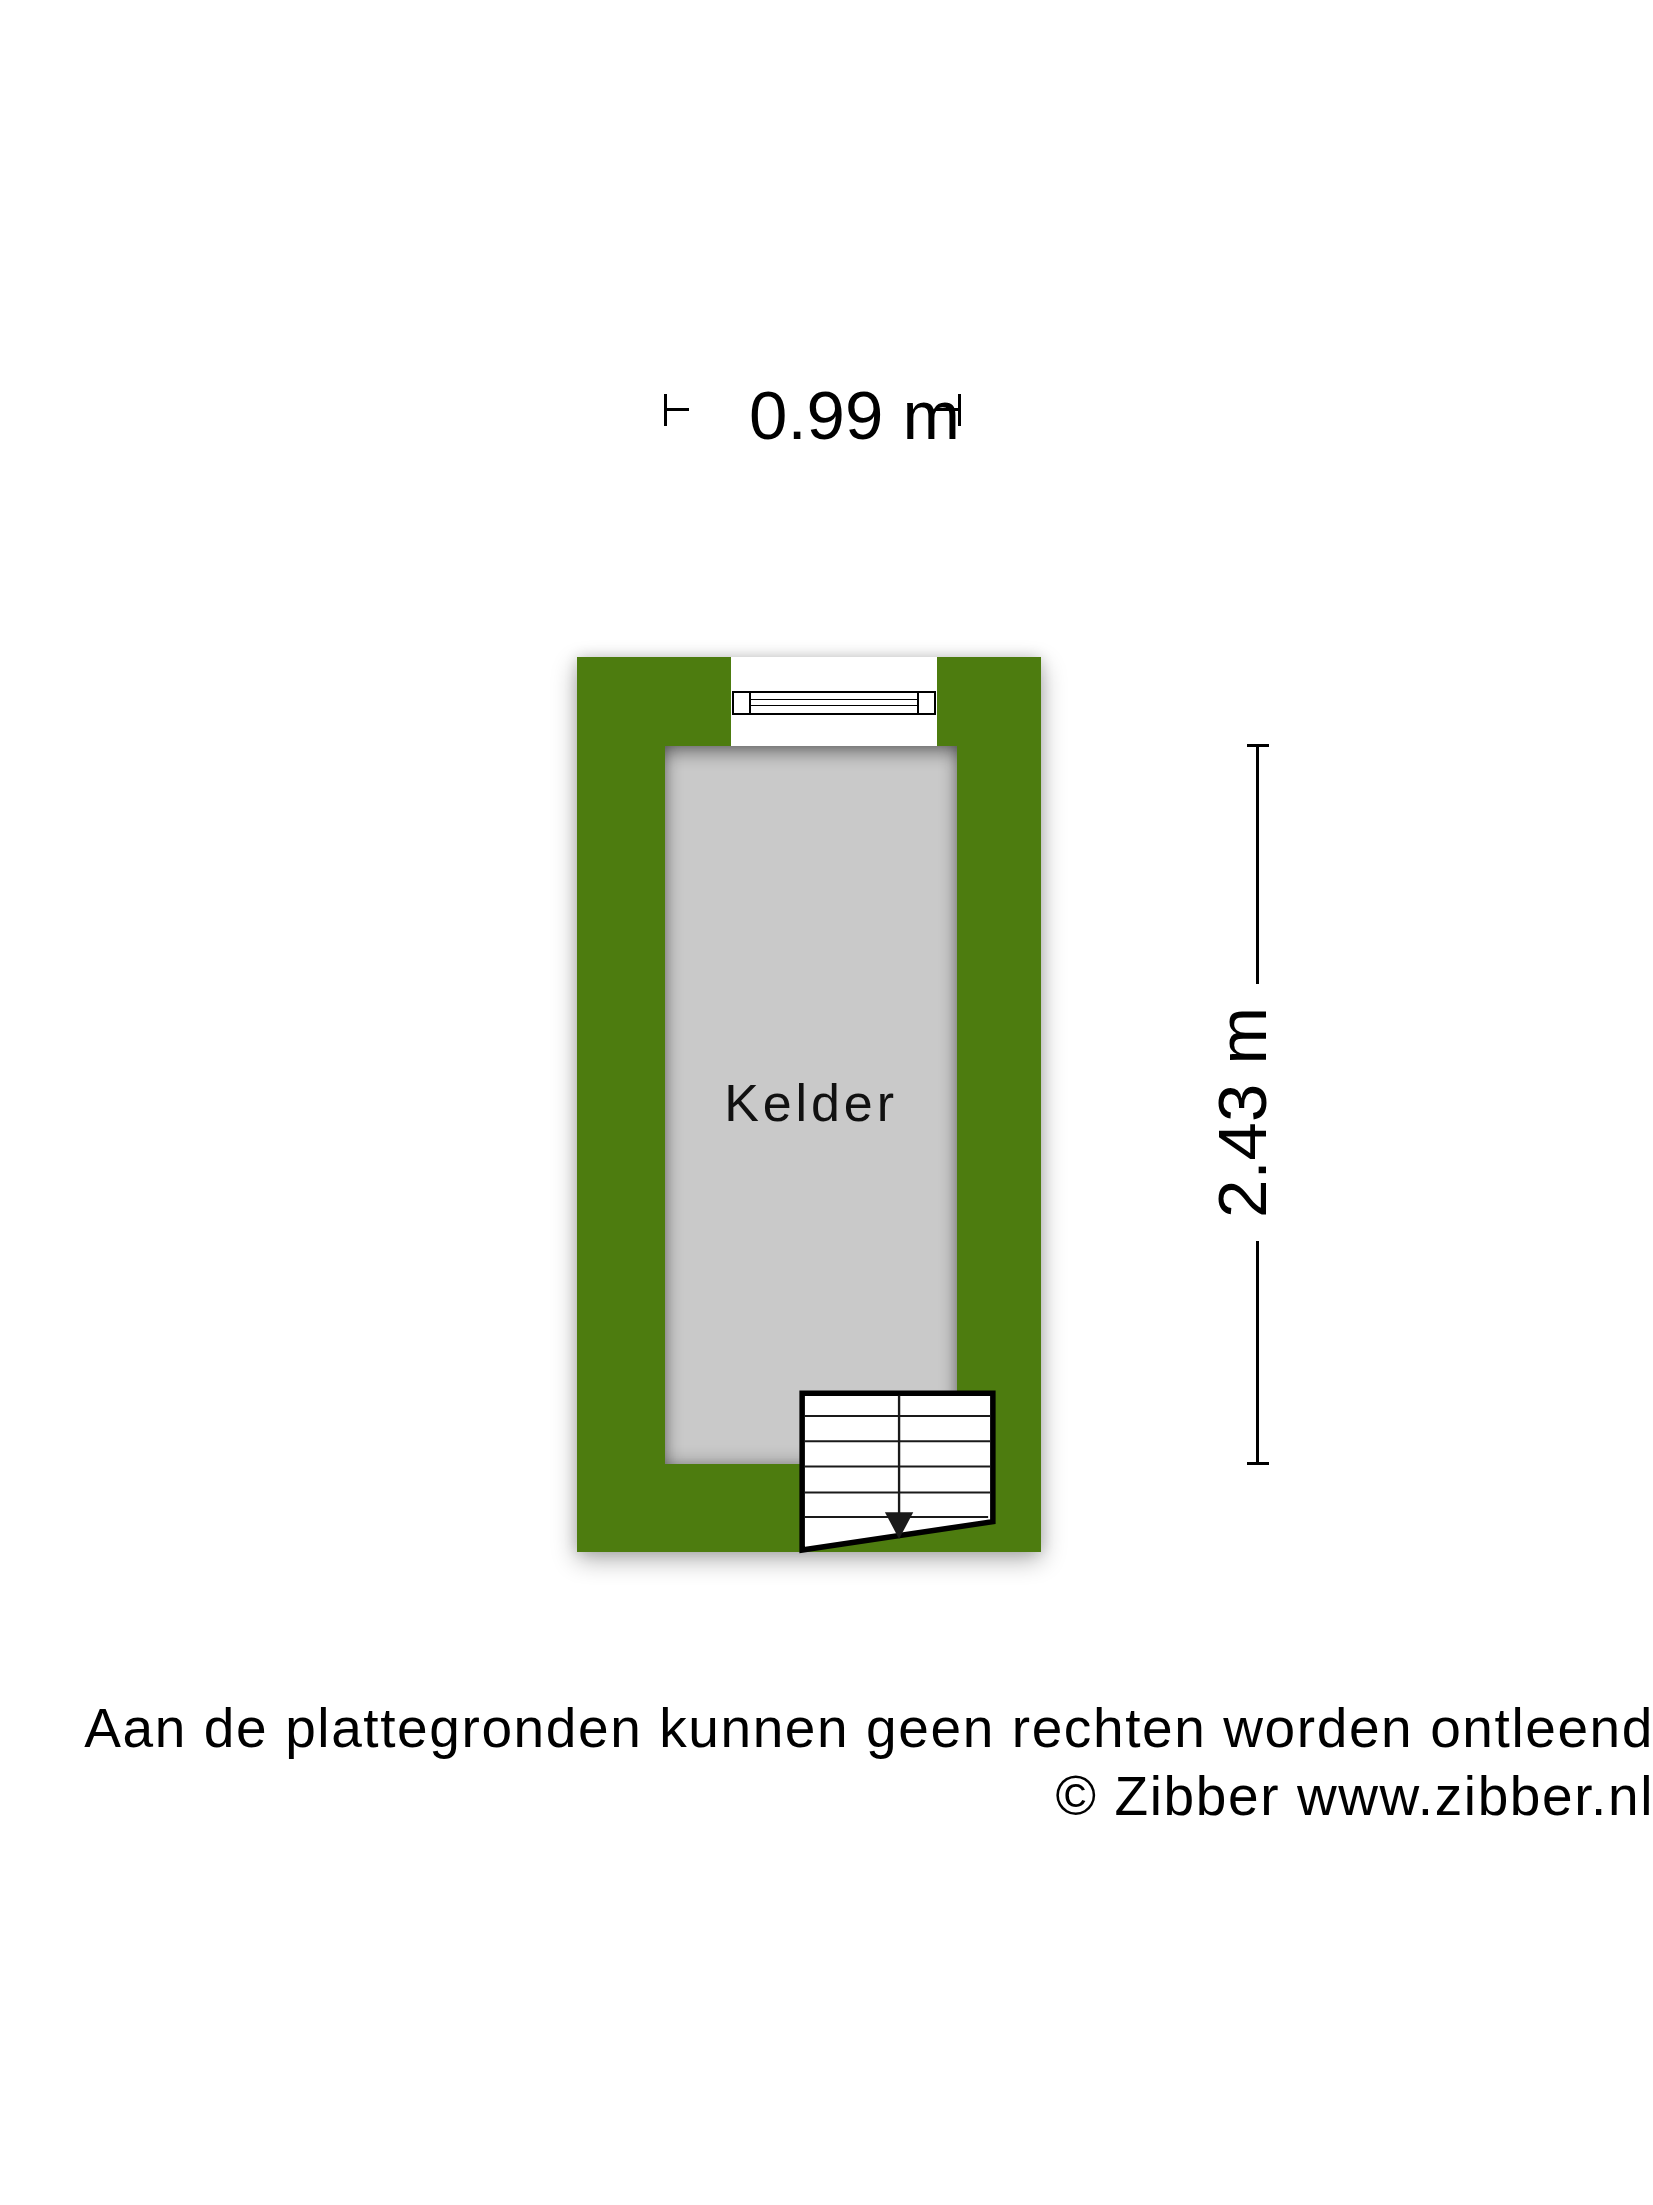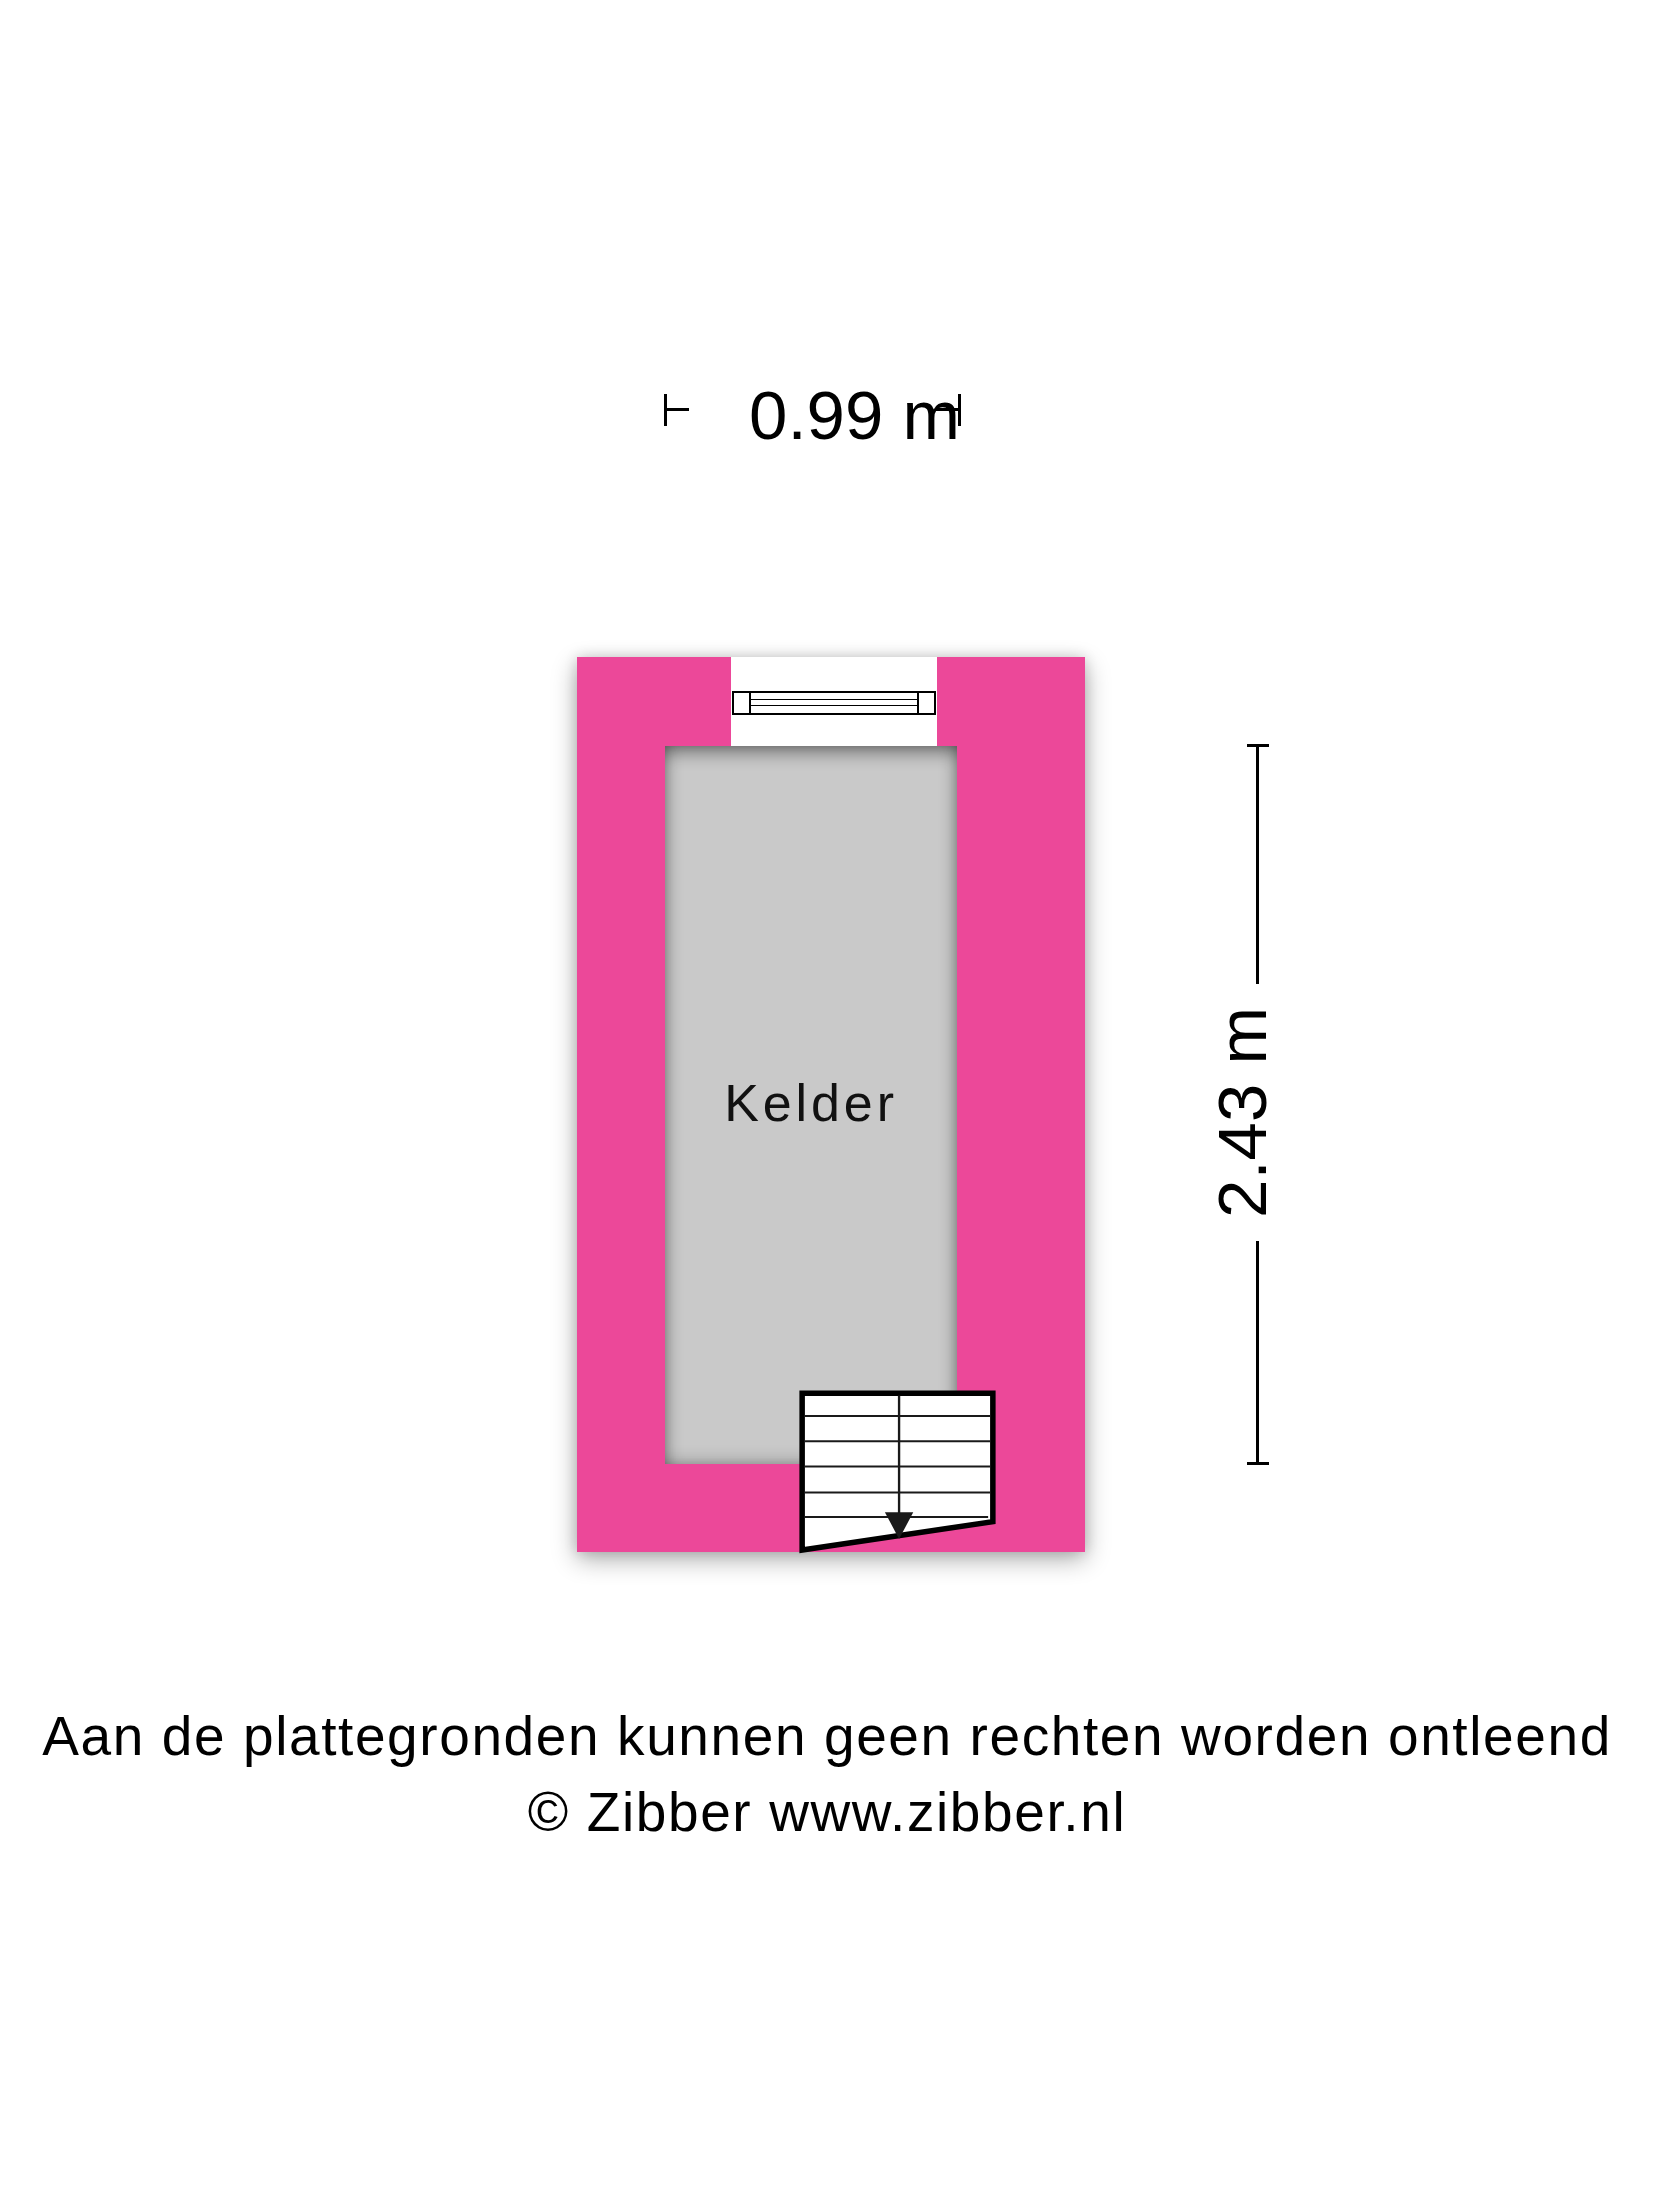--- a/index.html
+++ b/index.html
@@ -23,9 +23,8 @@
 
   
   .plan{
-    position:absolute;left:577px;top:657px;width:464px;height:895px;background:#ec4899;
+    position:absolute;left:577px;top:657px;width:464px;height:895px;background:#4d7c0f;
     box-shadow:0 7.9px 23.6px rgba(0,0,0,.32), 0 0 12.6px rgba(0,0,0,.14);
-    padding-left:44px;
   }
   .window-opening{
     position:absolute;left:154px;top:0;width:206px;height:89px;background:#fff;

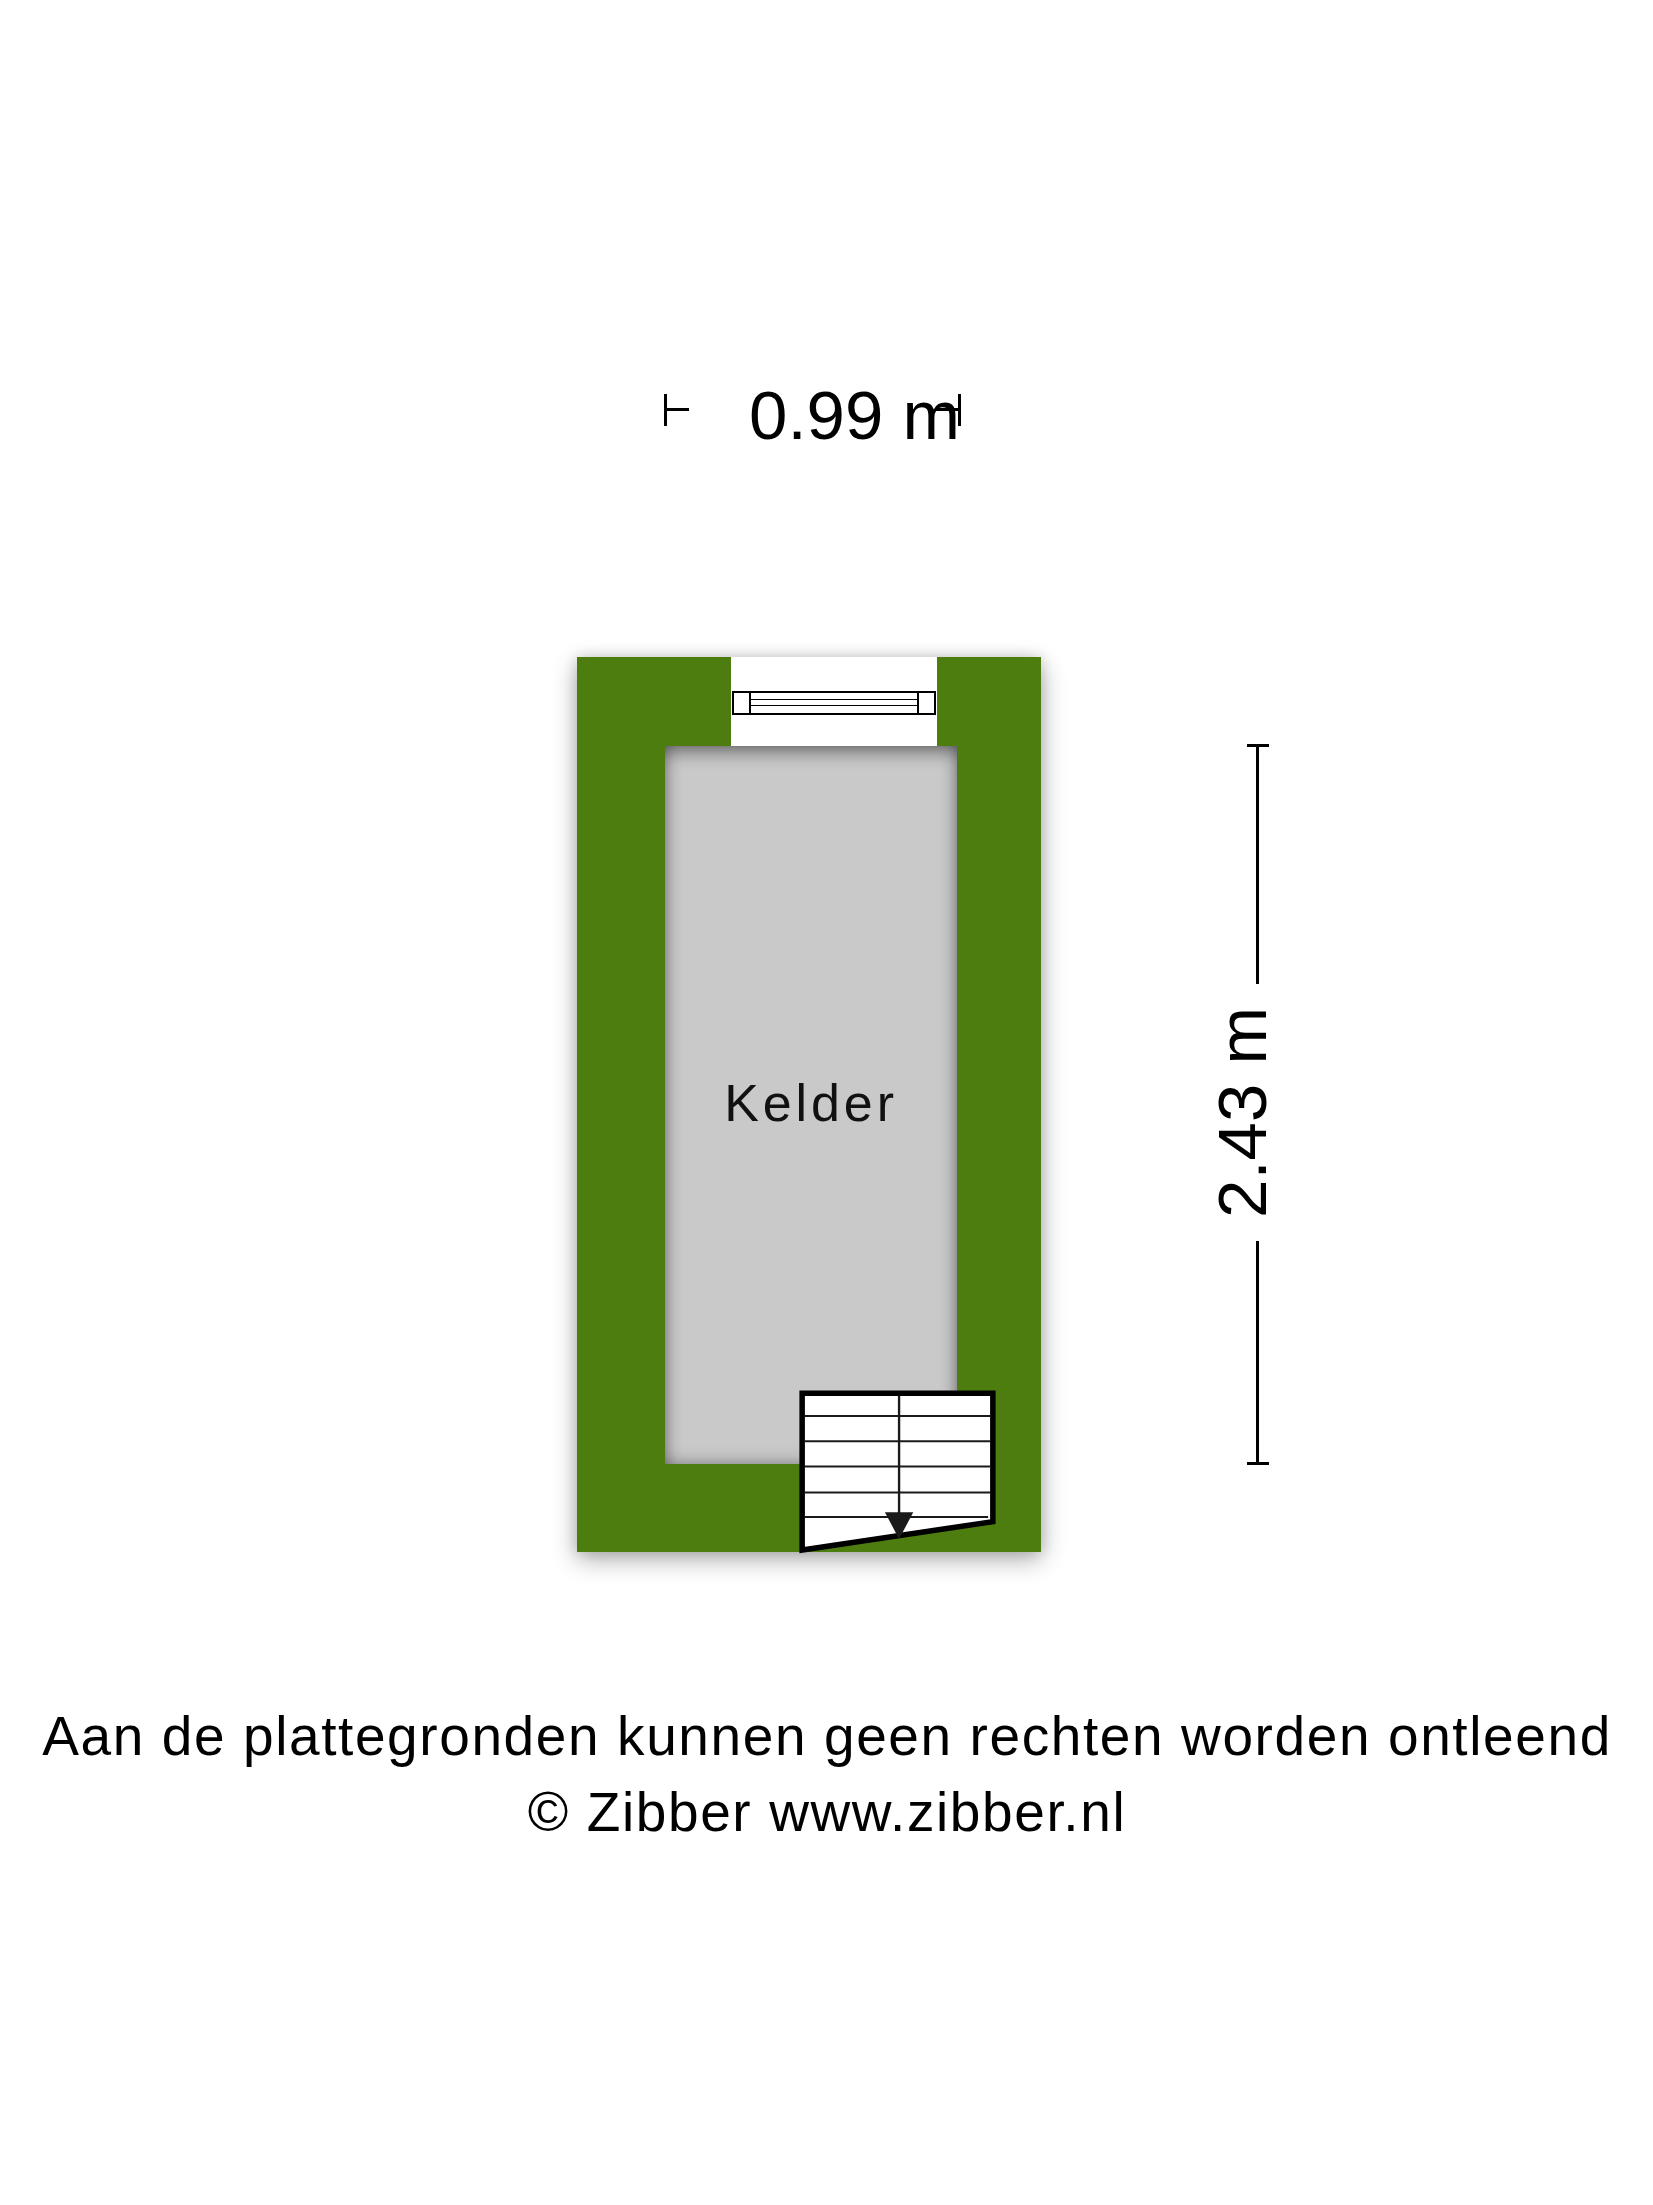--- a/index.html
+++ b/index.html
@@ -77,7 +77,7 @@
     position:absolute;left:0;top:1695px;width:1654px;text-align:center;
     font-size:55px;line-height:1.23;letter-spacing:1.6px;color:#000;
   }
-  .footer p{margin:8px;white-space:nowrap;}
+  .footer p{margin:0;white-space:nowrap;text-align:right;}
 </style>
 </head>
 <body>

